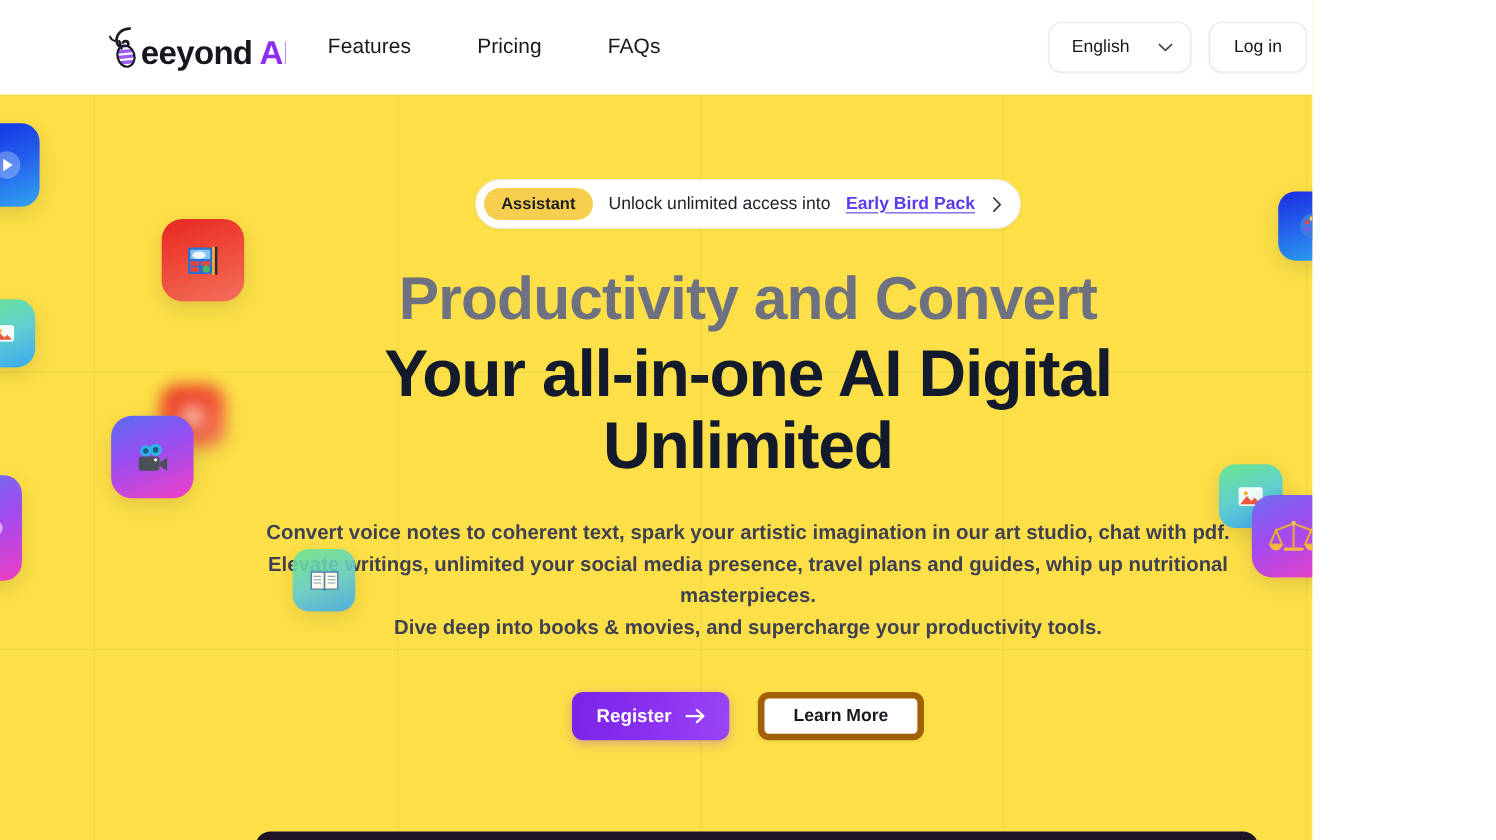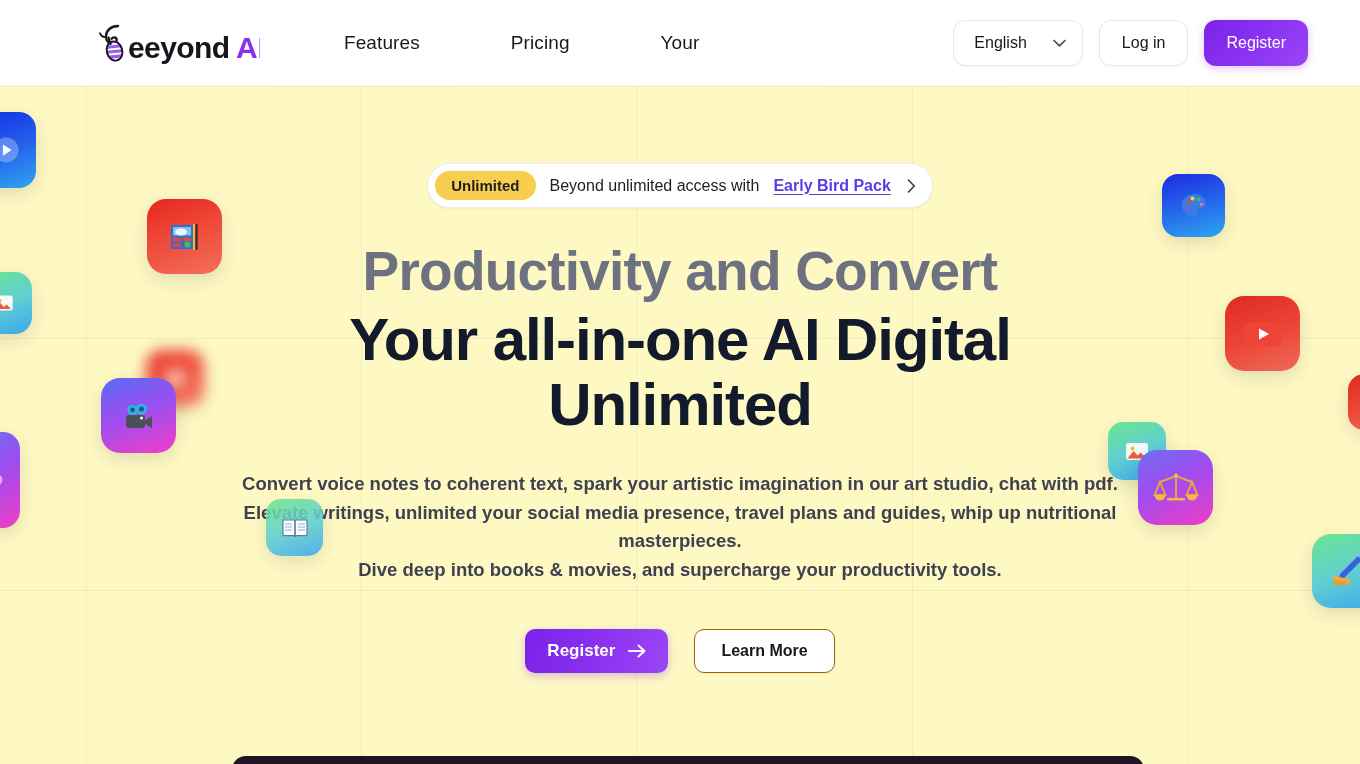--- a/index.html
+++ b/index.html
@@ -11,7 +11,7 @@
     font-family: "Liberation Sans", "DejaVu Sans", sans-serif;
     color: #1b1b28;
   }
-  #page { position: relative; width: 1360px; height: 764px; overflow: hidden; background:#fef9c3; }
+  #page { position: relative; width: 1193px; height: 764px; overflow: hidden; background:#fde047; }
 
   
   .grid-layer {

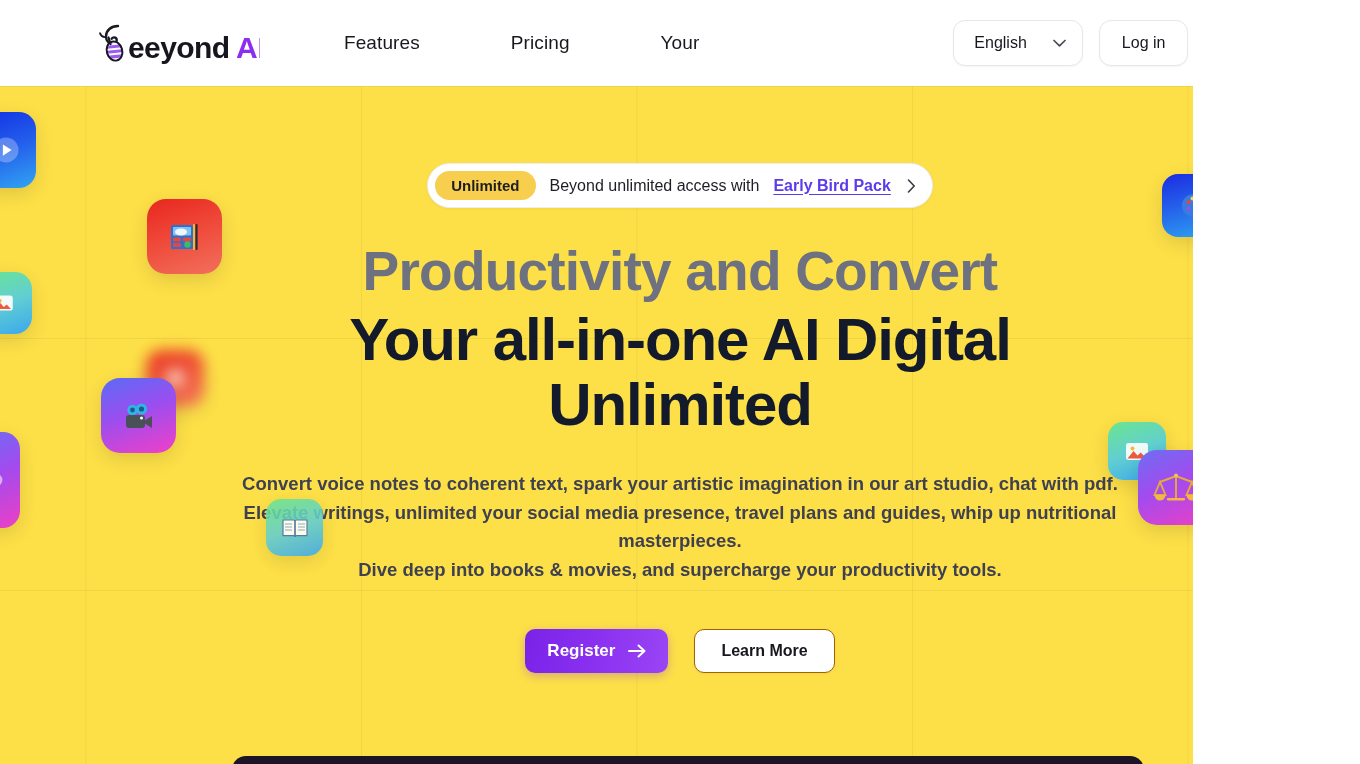--- a/index.html
+++ b/index.html
@@ -36,7 +36,7 @@
   .logo { display: flex; align-items: center; height: 52px; flex: 0 0 auto; }
   .logo svg { display: block; }
 
-  .nav { display: flex; align-items: flex-start; gap: 87px; margin-left: 82px; }
+  .nav { display: flex; align-items: flex-start; gap: 56px; margin-left: 36px; }
   .nav-item {
     font-size: 19px; color: #18181f; letter-spacing: .1px;
     cursor: pointer; background: none; border: none;

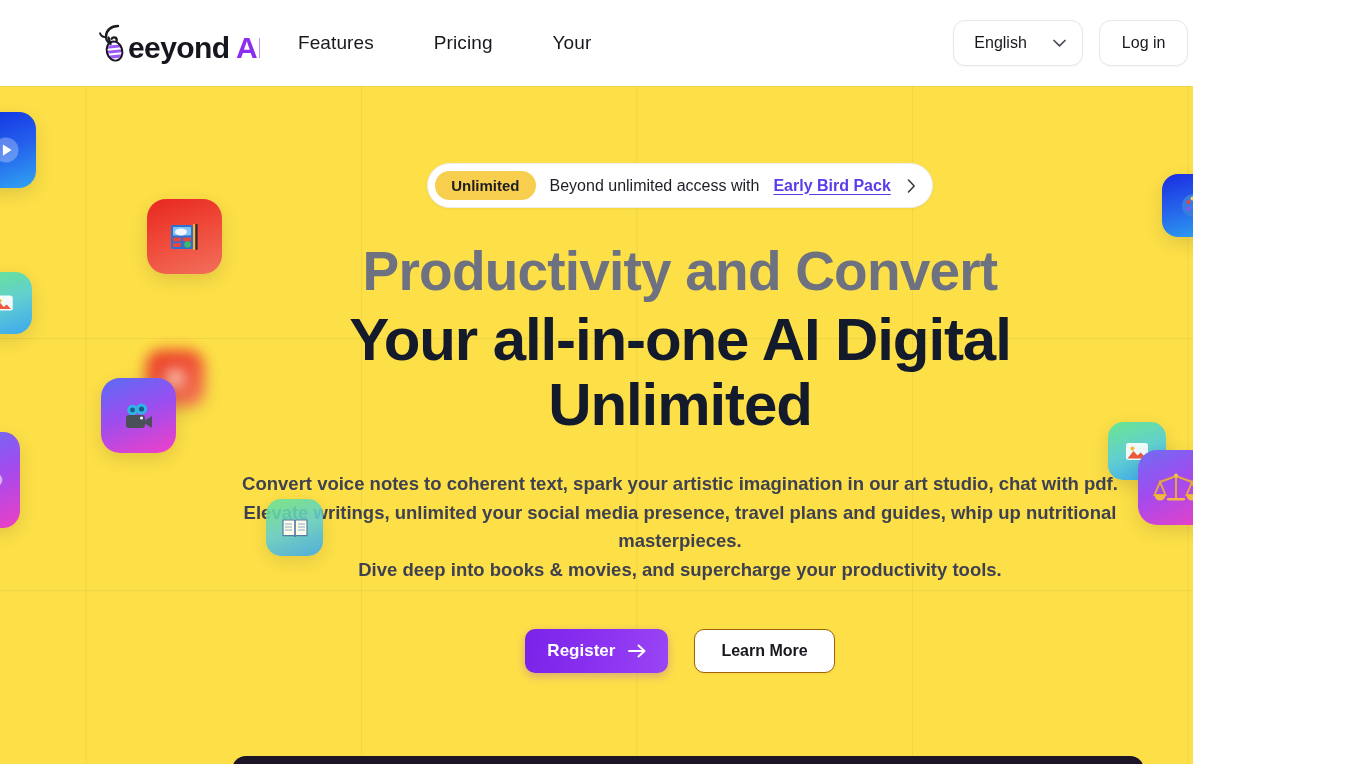--- a/index.html
+++ b/index.html
@@ -302,7 +302,7 @@
     <nav class="nav">
       <button class="nav-item">Features</button>
       <button class="nav-item">Pricing</button>
-      <button class="nav-item">Your</button>
+      <button class="nav-item">FAQs</button>
     </nav>
 
     <div class="header-right">

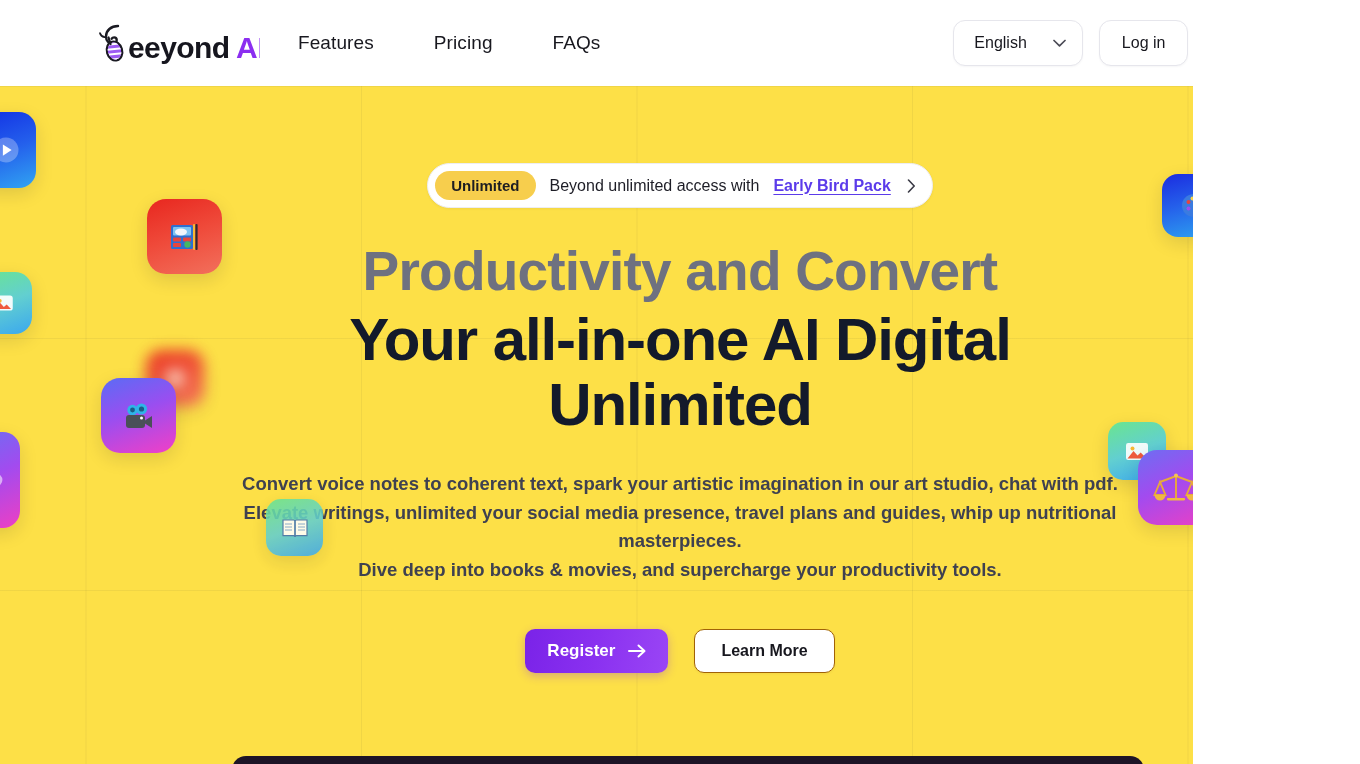--- a/index.html
+++ b/index.html
@@ -321,7 +321,7 @@
 
     <div class="promo-wrap">
       <div class="promo">
-        <span class="promo-pill">Unlimited</span>
+        <span class="promo-pill">Assistant</span>
         <span class="promo-text">Beyond unlimited access with</span>
         <a class="promo-link" href="#">Early Bird Pack</a>
         <svg class="promo-chev" viewBox="0 0 9 14" aria-hidden="true">

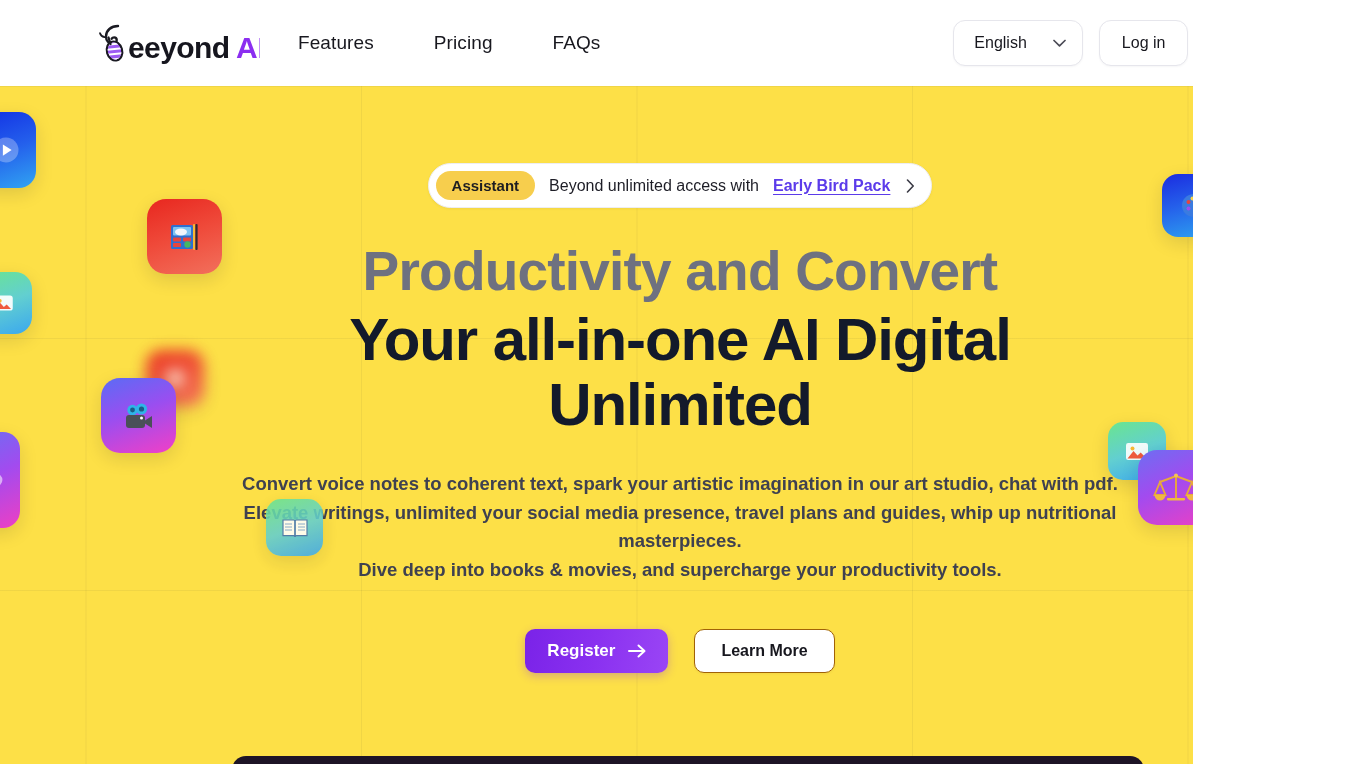--- a/index.html
+++ b/index.html
@@ -322,7 +322,7 @@
     <div class="promo-wrap">
       <div class="promo">
         <span class="promo-pill">Assistant</span>
-        <span class="promo-text">Beyond unlimited access with</span>
+        <span class="promo-text">Unlock unlimited access into</span>
         <a class="promo-link" href="#">Early Bird Pack</a>
         <svg class="promo-chev" viewBox="0 0 9 14" aria-hidden="true">
           <path d="M1.5 1 7.2 7 1.5 13" fill="none" stroke="#3a3a45" stroke-width="1.6" stroke-linecap="round" stroke-linejoin="round"></path>

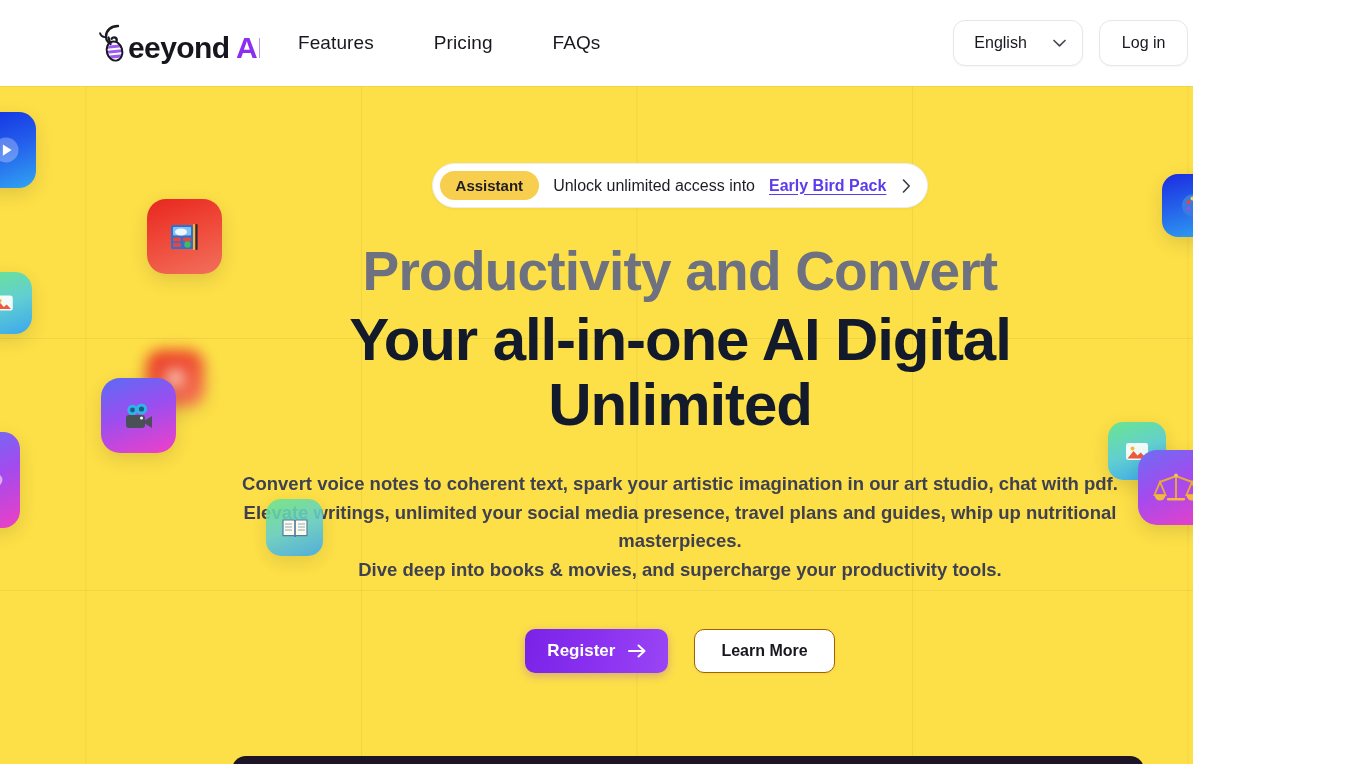--- a/index.html
+++ b/index.html
@@ -118,7 +118,7 @@
   }
   .btn-register-cta .arrow { width: 18px; height: 14px; display:block; }
   .btn-learn {
-    height: 44px; padding: 0 26px; border: 1px solid #a16207; border-radius: 10px;
+    height: 44px; padding: 0 26px; border: 6px solid #a16207; border-radius: 10px;
     background: #fff; color: #17171e; font-size: 16px; font-weight: 700;
     cursor: pointer; font-family: inherit; box-shadow: 0 1px 3px rgba(16,24,40,.05);
   }

